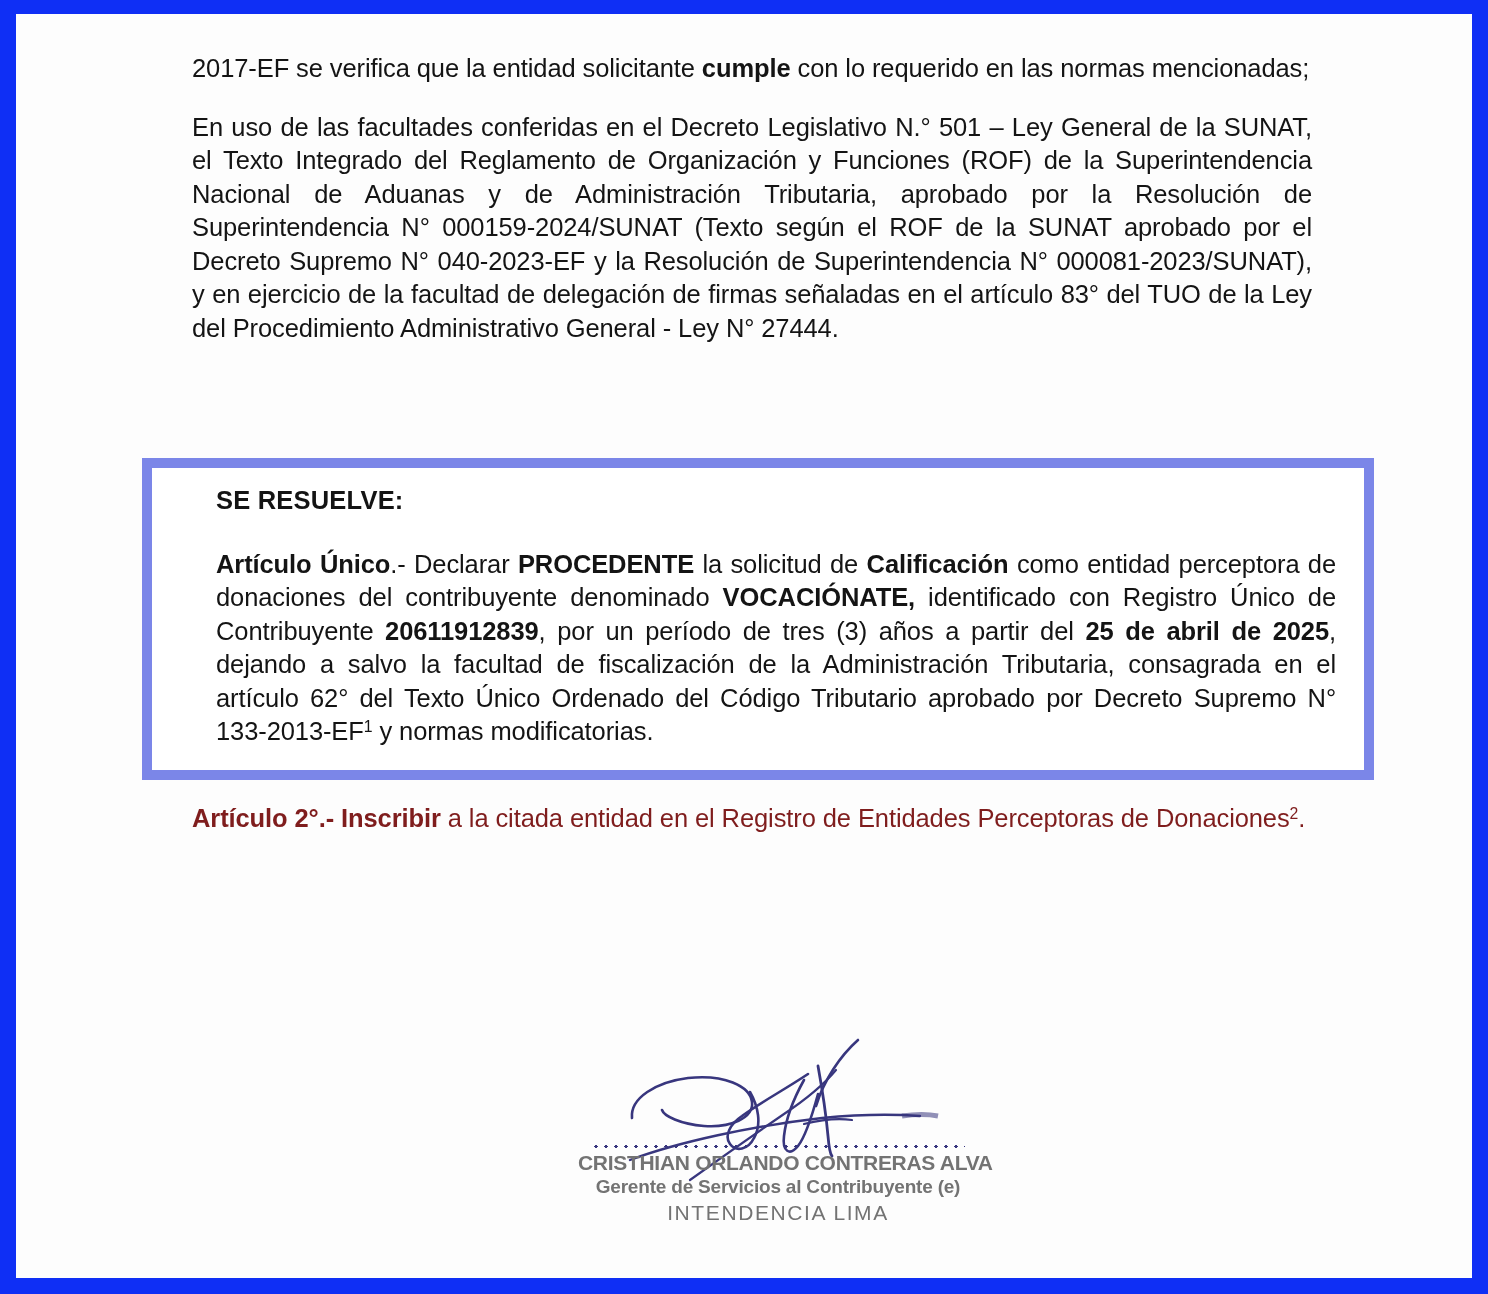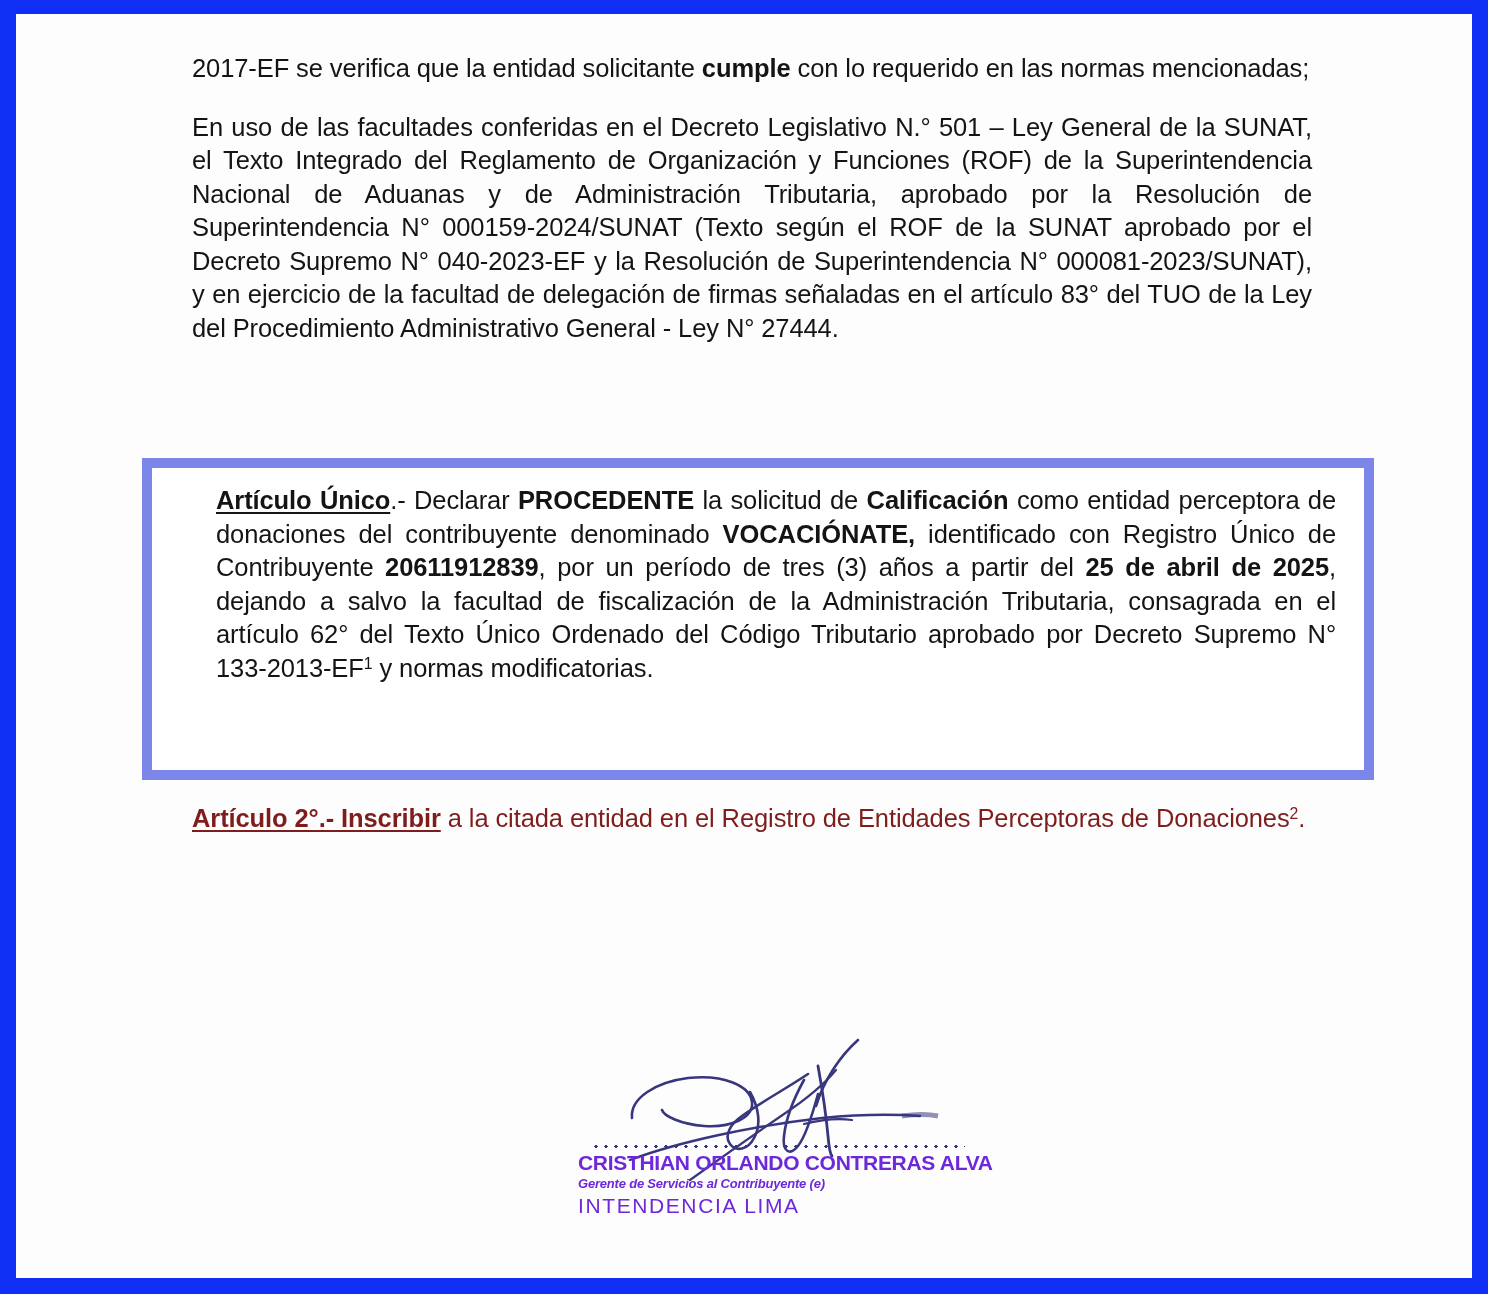--- a/index.html
+++ b/index.html
@@ -160,6 +160,7 @@
 
     <div class="resolve-box" style="border-color: rgb(123, 134, 232);">
       <div class="resolve-inner">
+        <p class="resolve-title">SE RESUELVE:</p>
         <p class="para last-of-block"><span class="b u">Artículo Único</span><span>.- Declarar </span><span class="b">PROCEDENTE</span><span> la solicitud de </span><span class="b">Calificación</span><span> como entidad perceptora de donaciones del contribuyente denominado </span><span class="b">VOCACIÓNATE,</span><span> identificado con Registro Único de Contribuyente </span><span class="b">20611912839</span><span>, por un período de tres (3) años a partir del </span><span class="b">25 de abril de 2025</span><span>, dejando a salvo la facultad de fiscalización de la Administración Tributaria, consagrada en el artículo 62° del Texto Único Ordenado del Código Tributario aprobado por Decreto Supremo N° 133-2013-EF</span><sup>1</sup><span> y normas modificatorias.</span></p>
       </div>
     </div>

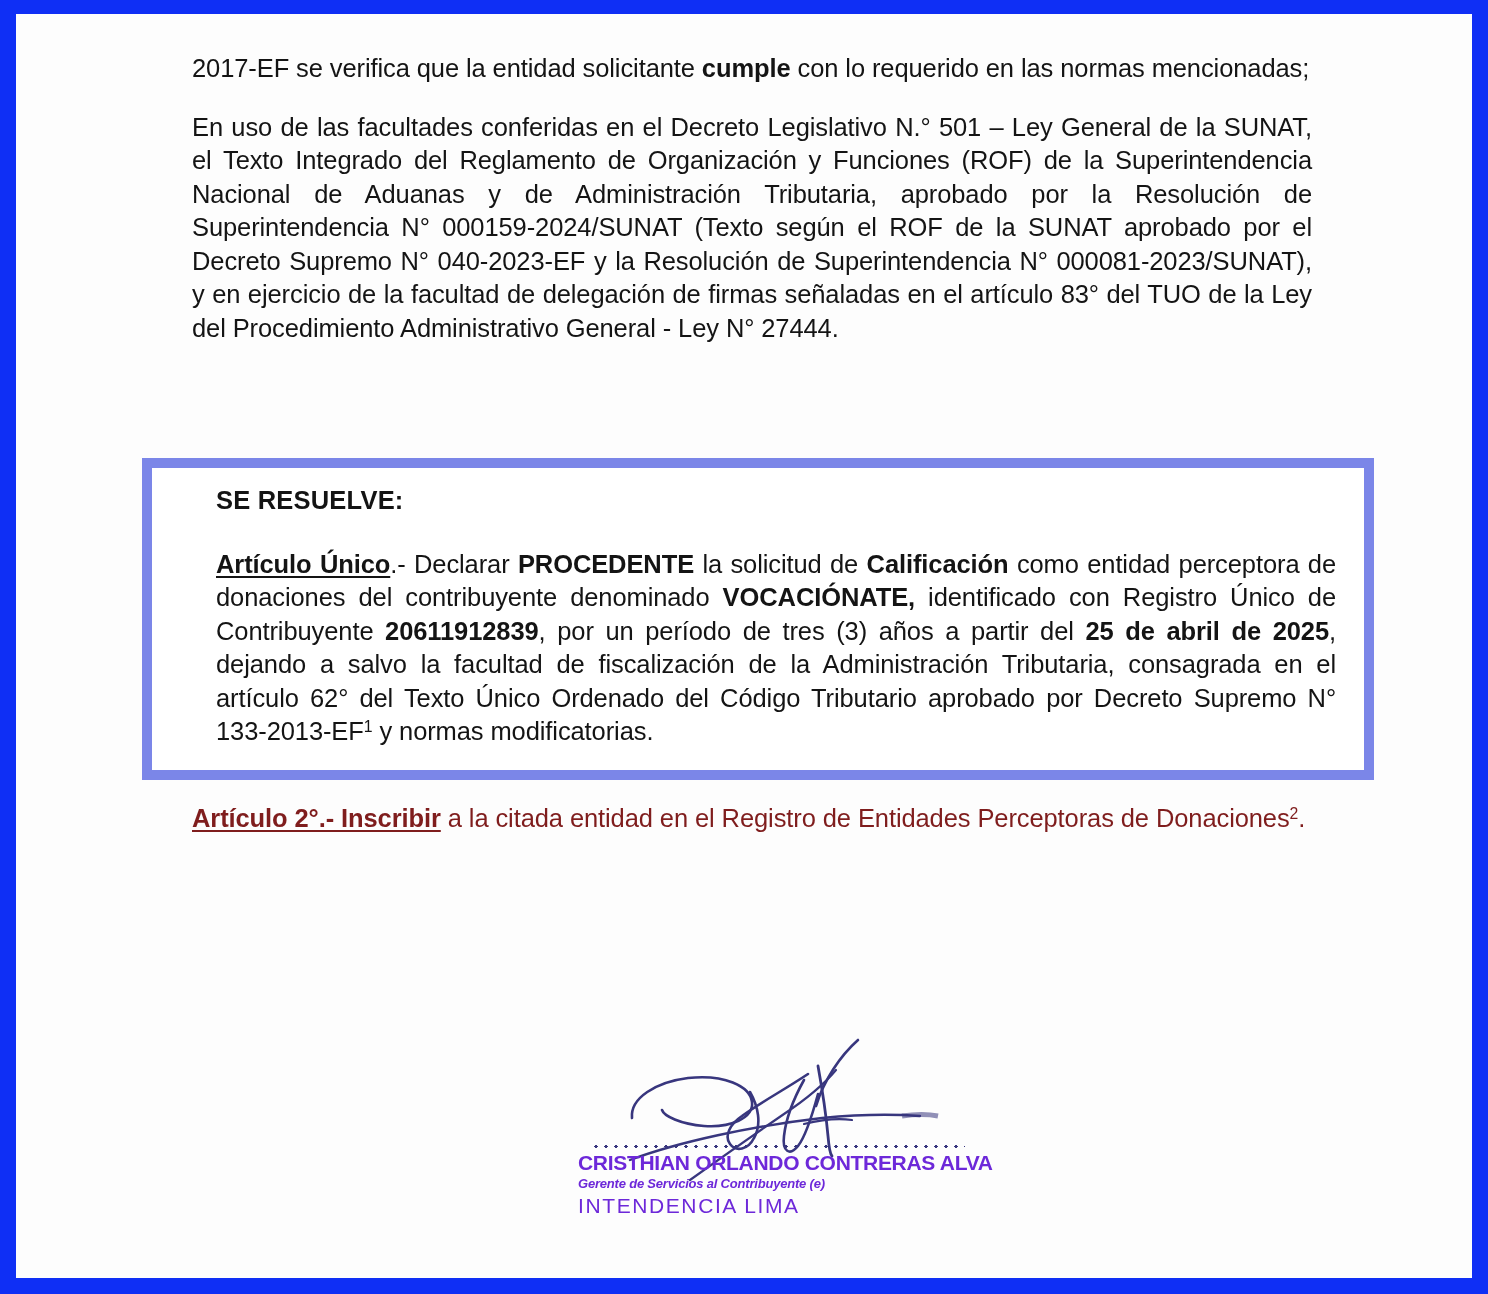--- a/index.html
+++ b/index.html
@@ -48,7 +48,7 @@
   }
   p.para.last-of-block { margin-bottom: 0; }
   .b { font-weight: bold; }
-  .u { text-decoration: underline; text-underline-offset: 3px; }
+  .u { text-underline-offset: 3px; }
   sup { font-size: 0.62em; line-height: 0; vertical-align: 0.52em; }
 
   

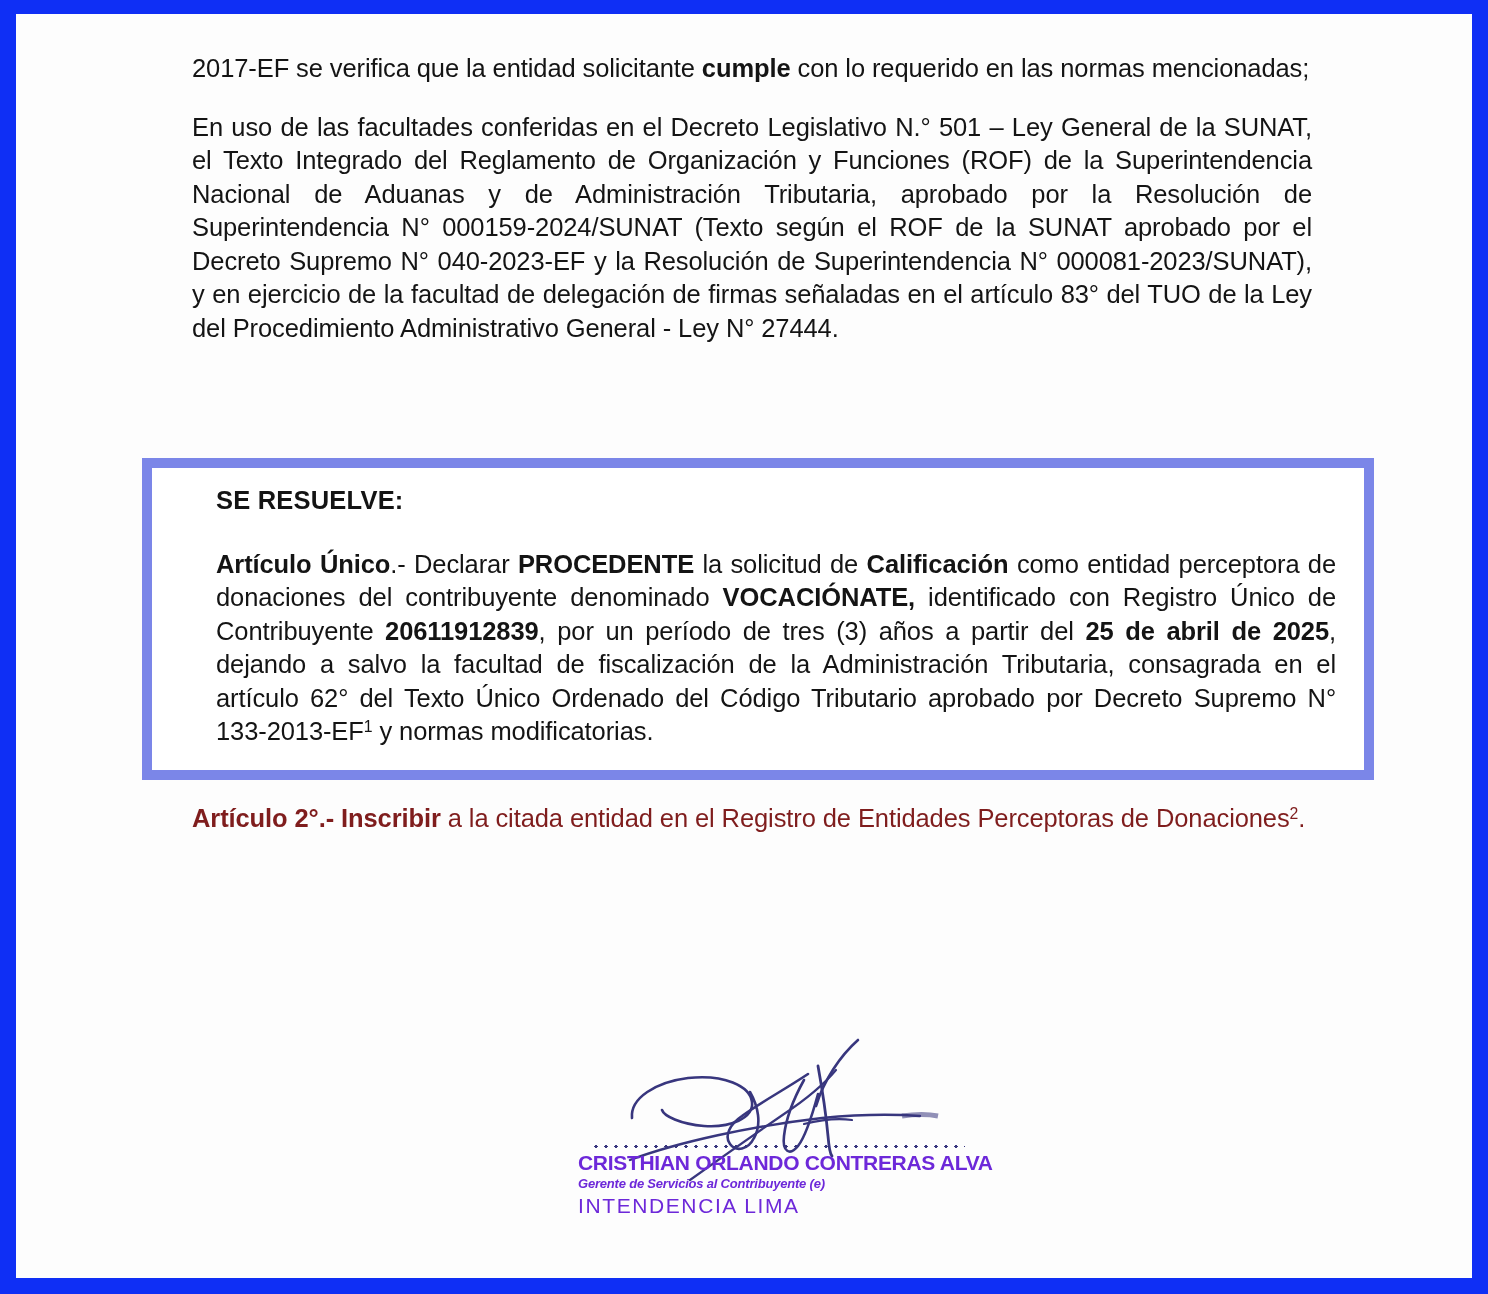--- a/index.html
+++ b/index.html
@@ -111,7 +111,8 @@
     left: 6px;
     top: 112px;
     width: 400px;
-    color: #6d28d9;
+    text-align: center;
+    color: #737373;
   }
   .stamp-rule {
     width: 374px;

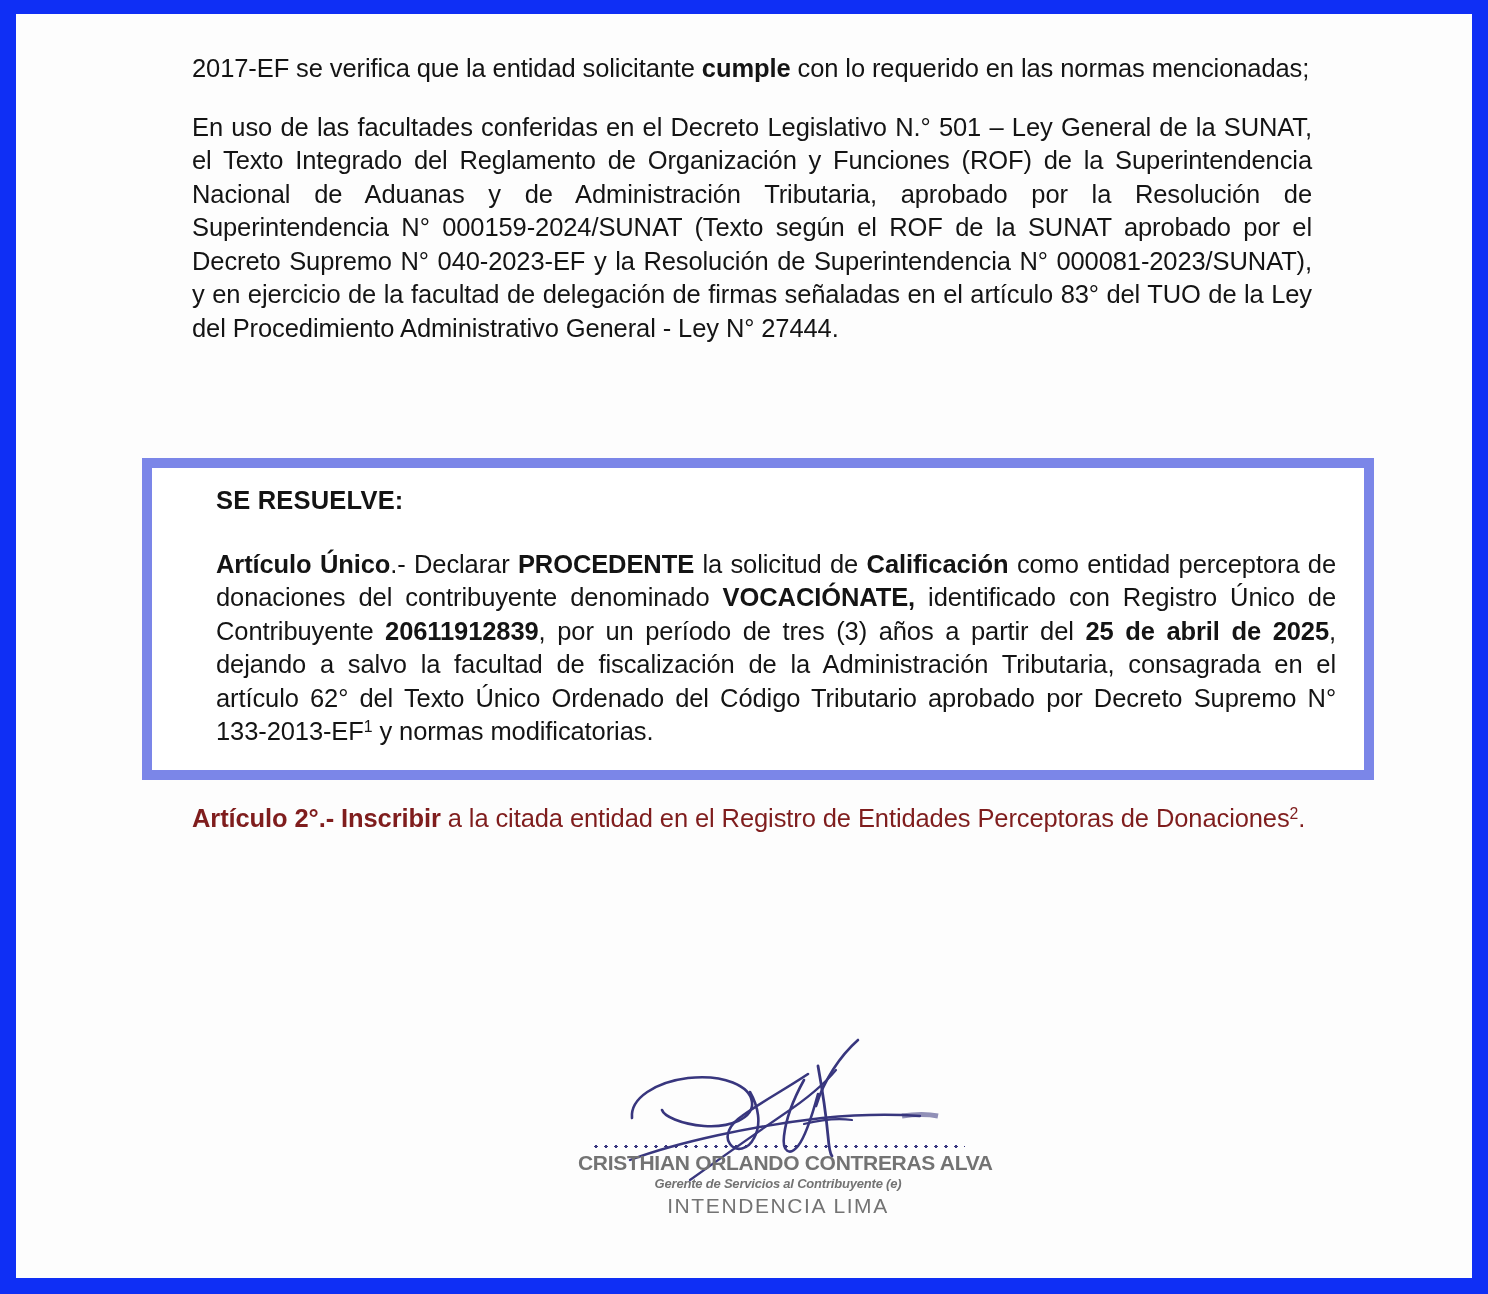--- a/index.html
+++ b/index.html
@@ -132,11 +132,10 @@
   .stamp-role {
     font-family: "Liberation Sans", sans-serif;
     font-weight: bold;
-    font-size: 13px;
+    font-size: 19px;
     letter-spacing: -0.2px;
     margin-top: 1px;
     white-space: nowrap;
-    font-style: italic;
   }
   .stamp-office {
     font-family: "Liberation Sans", sans-serif;

